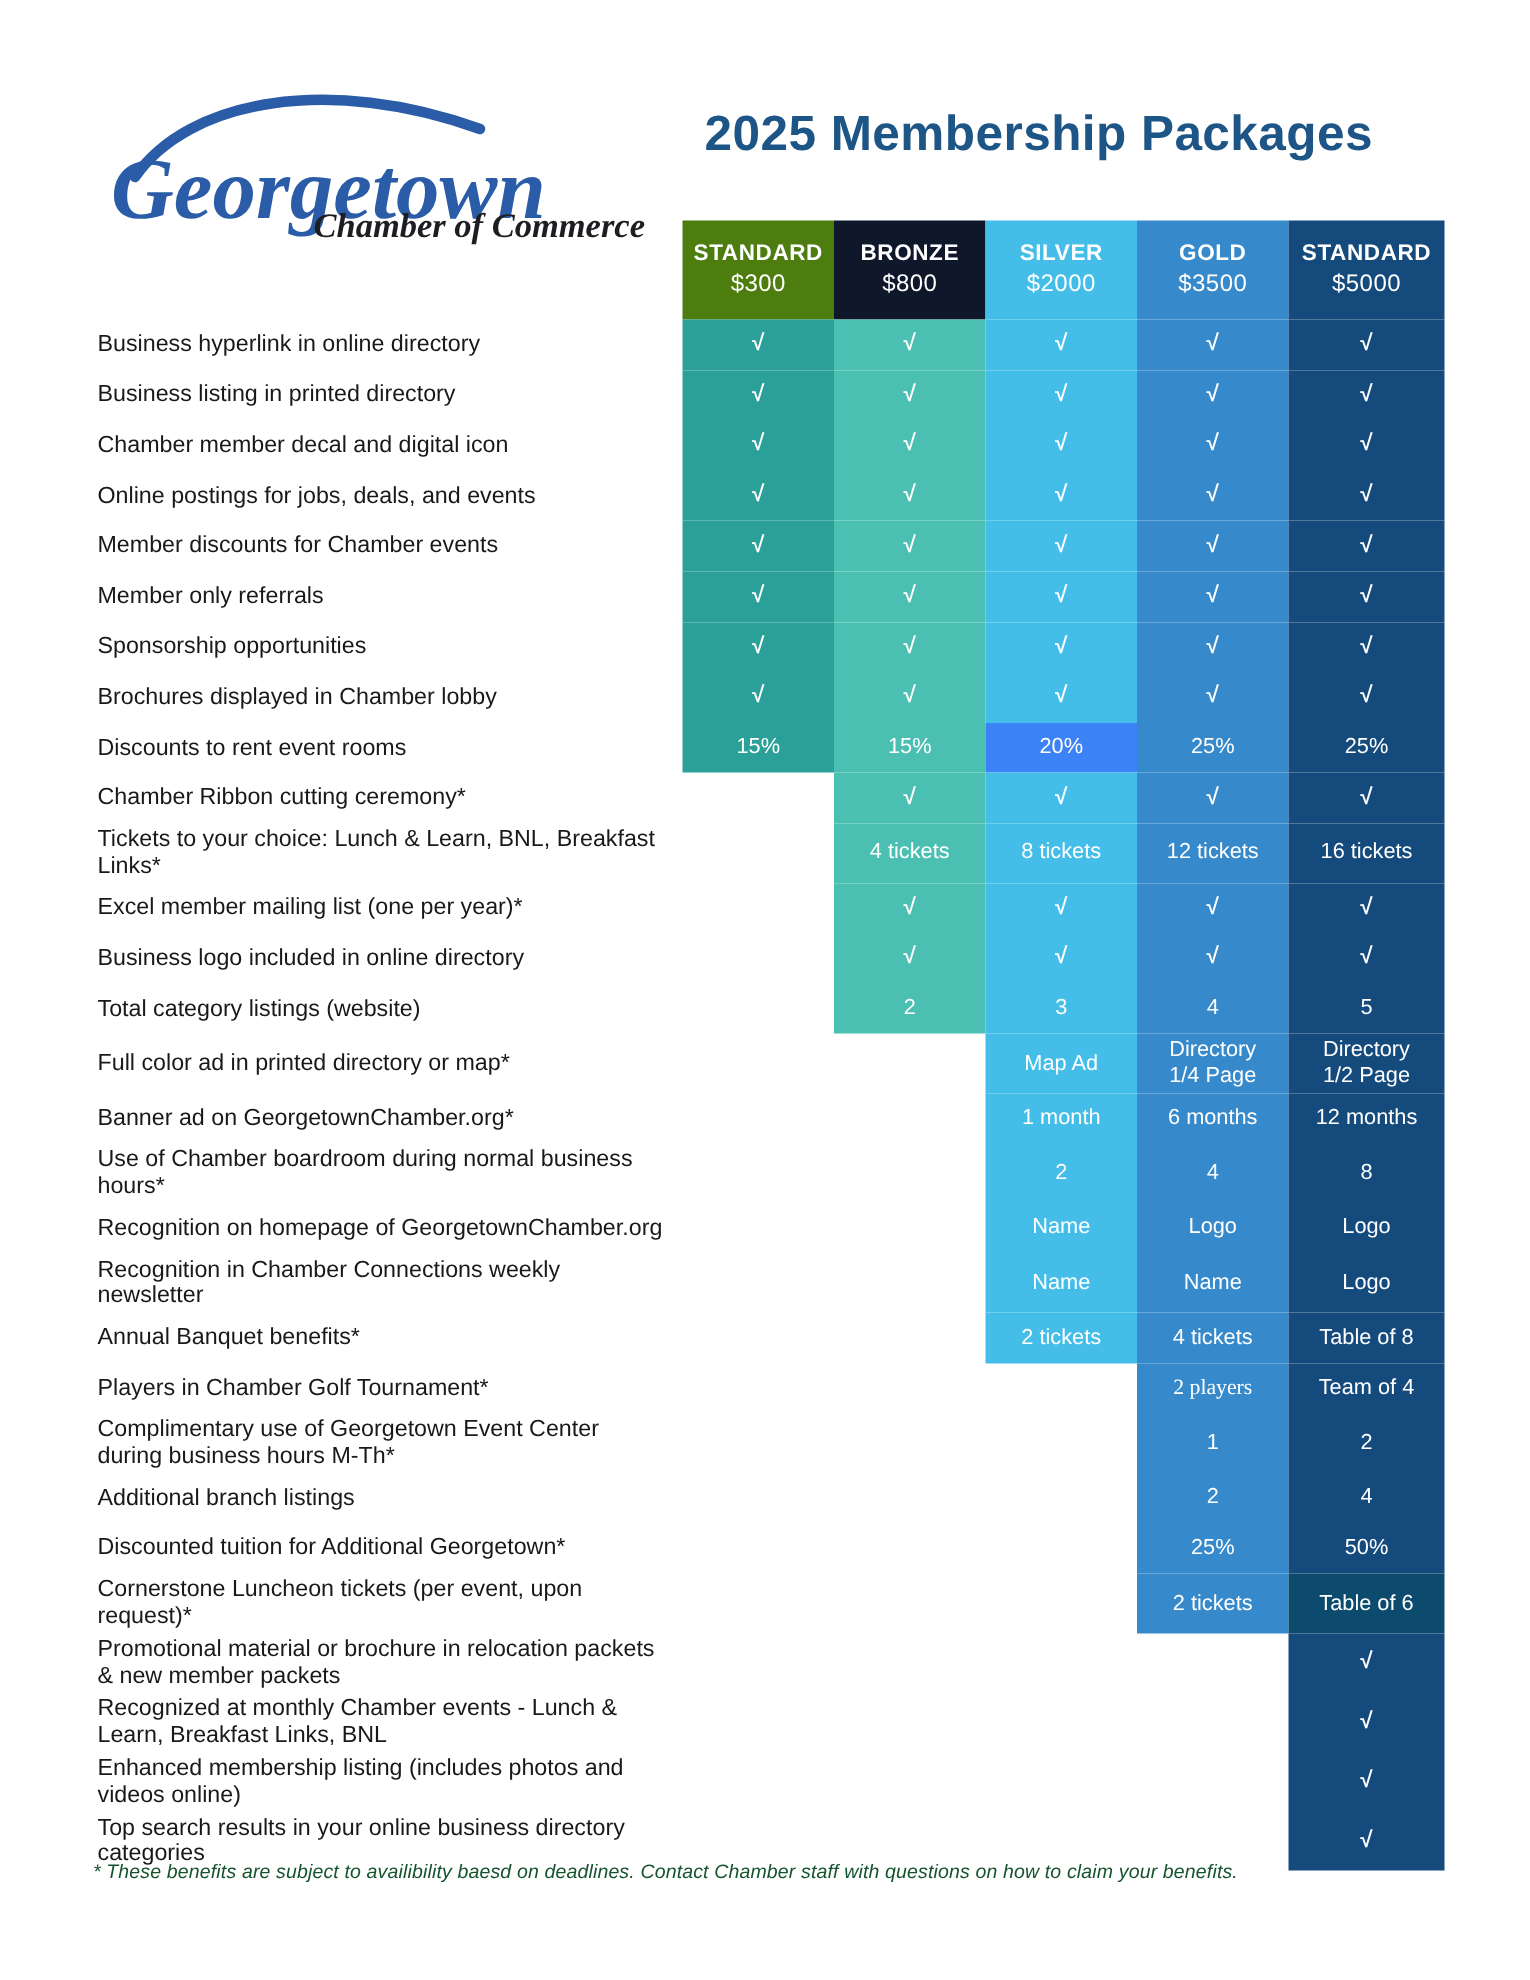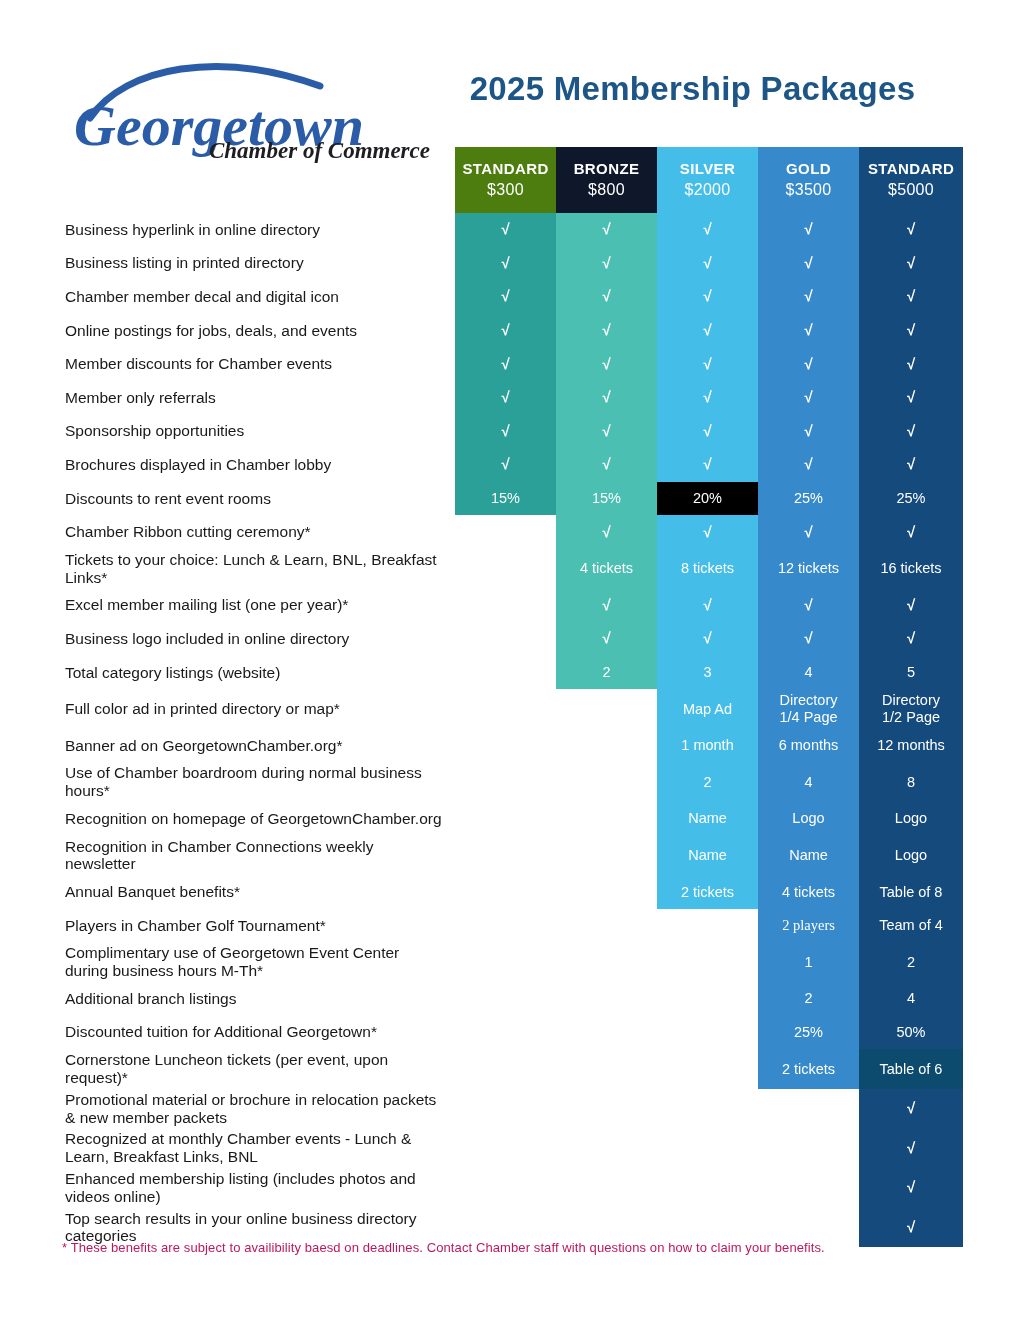--- a/index.html
+++ b/index.html
@@ -244,7 +244,7 @@
       <div class="value-cell" style="background: rgb(75, 191, 178);">
         <span class="val">15%</span>
       </div>
-      <div class="value-cell" style="background: #000000;">
+      <div class="value-cell" style="background: #3b82f6;">
         <span class="val">20%</span>
       </div>
       <div class="value-cell" style="background: rgb(54, 137, 202);">

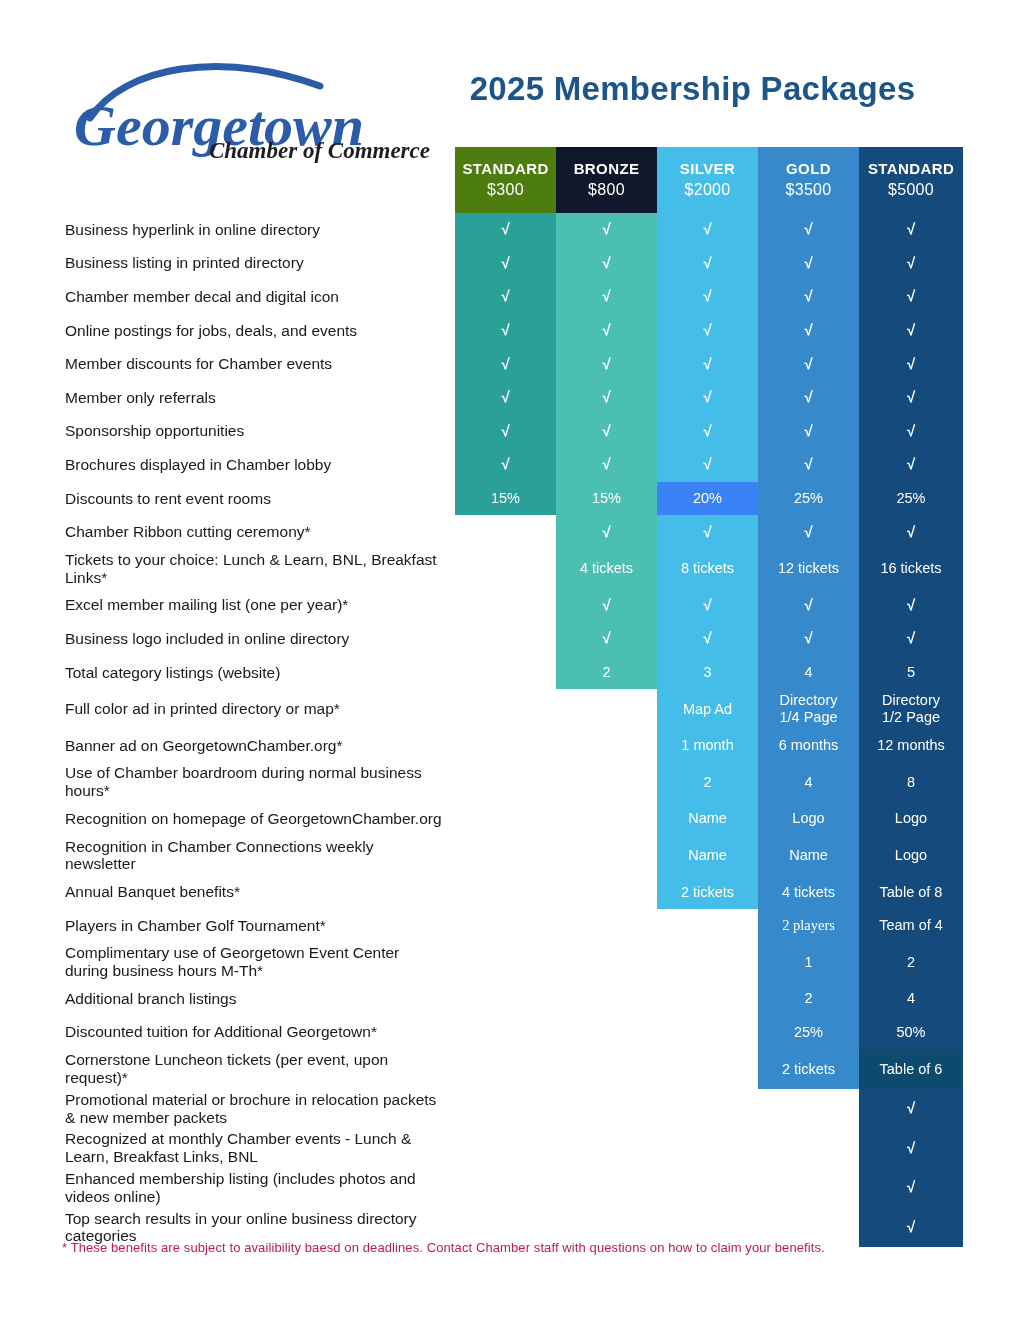--- a/index.html
+++ b/index.html
@@ -68,7 +68,7 @@
   
   .footnote{
     position:absolute;left:62px;top:1240px;width:900px;
-    font-size:13px;color:#be185d;
+    font-size:13px;font-style:italic;color:#14532d;
     letter-spacing:.1px;
   }
 </style>

